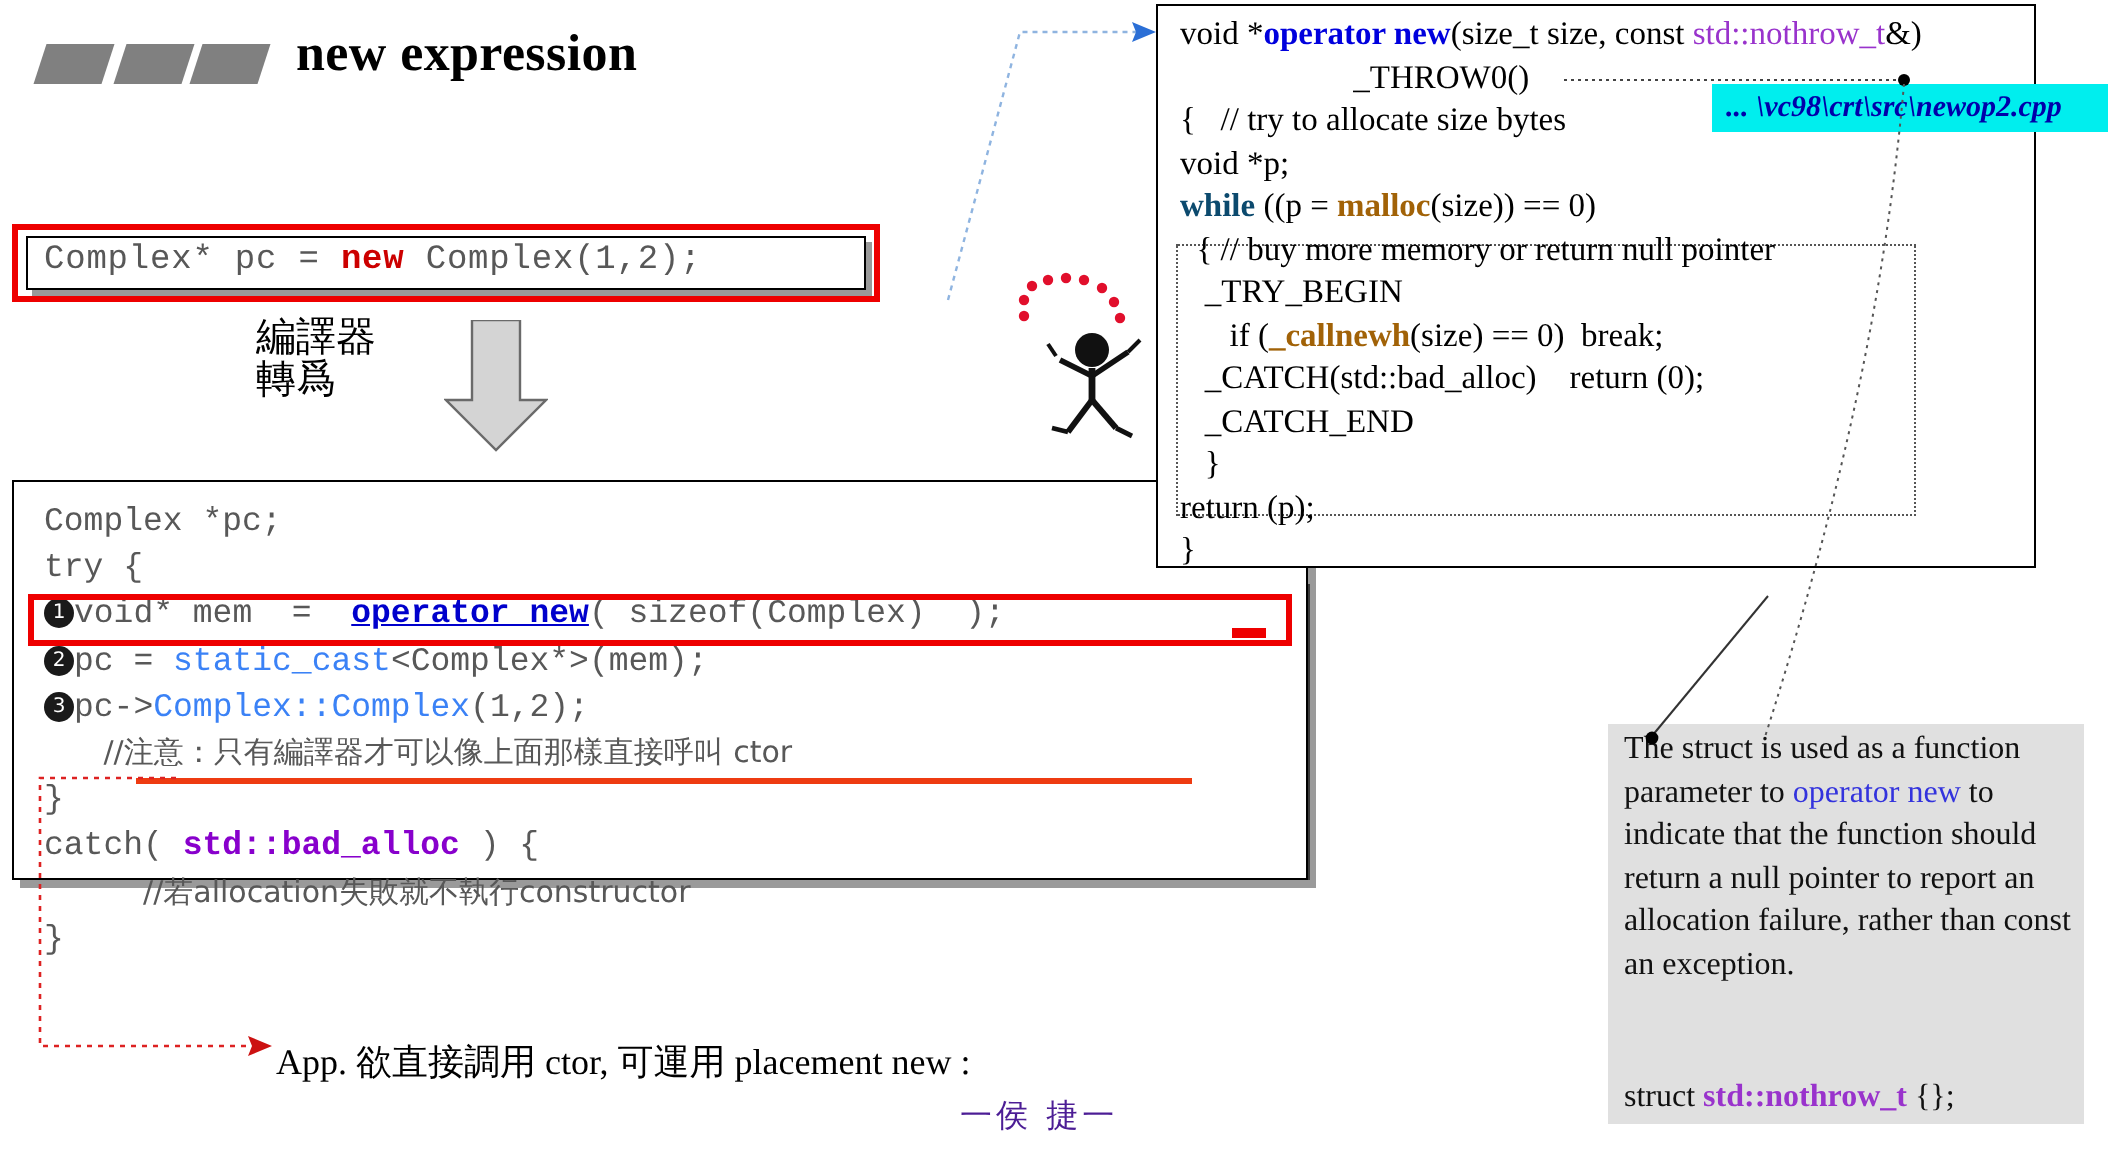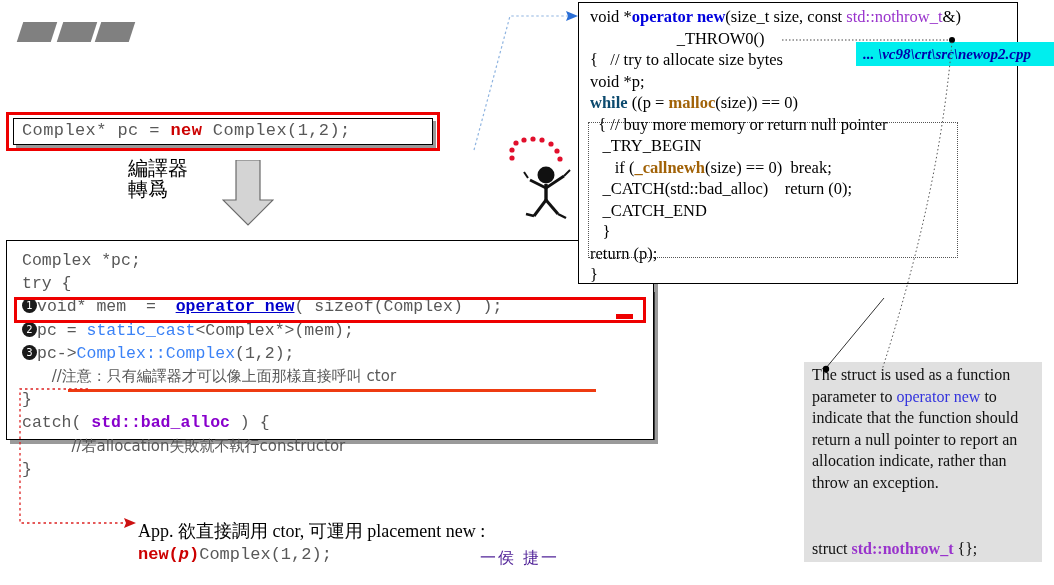--- a/index.html
+++ b/index.html
@@ -247,6 +247,7 @@
     <div class="par" id="par2"></div>
     <div class="par" id="par3"></div>
   </div>
+  <div class="abs" id="page-title">new expression</div>
 
   <div class="abs" id="topline-redbox"></div>
   <div class="abs" id="topline-box"></div>

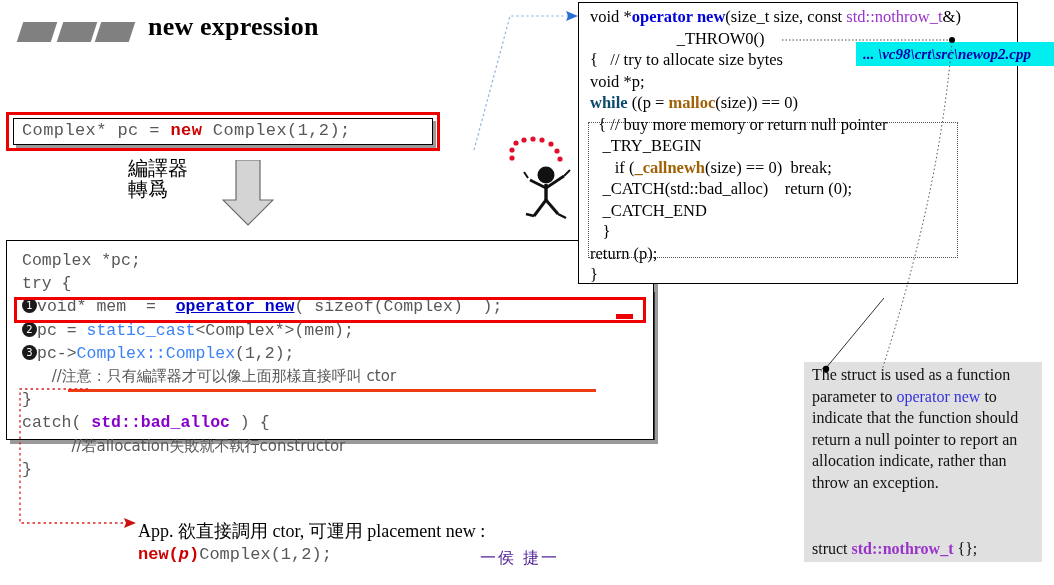--- a/index.html
+++ b/index.html
@@ -300,7 +300,7 @@
   <div class="abs" id="cyan-label">... \vc98\crt\src\newop2.cpp</div>
 
   <div class="abs" id="gray-box"></div>
-  <div class="abs" id="gray-text"><span>The struct is used as a function parameter to </span><span class="opnew">operator new</span><span> to indicate that the function should return a null pointer to report an allocation indicate, rather than throw an exception.</span></div>
+  <div class="abs" id="gray-text"><span>The struct is used as a function parameter to </span><span class="opnew">operator new</span><span> to indicate that the function should return a null pointer to report an allocation failure, rather than const an exception.</span></div>
   <div class="abs" id="bottom-note-1">App. 欲直接調用 ctor, 可運用 placement new :</div>
 
   <div class="abs" id="gray-struct"><span>struct </span><span class="purple">std::nothrow_t</span><span> {};</span></div>

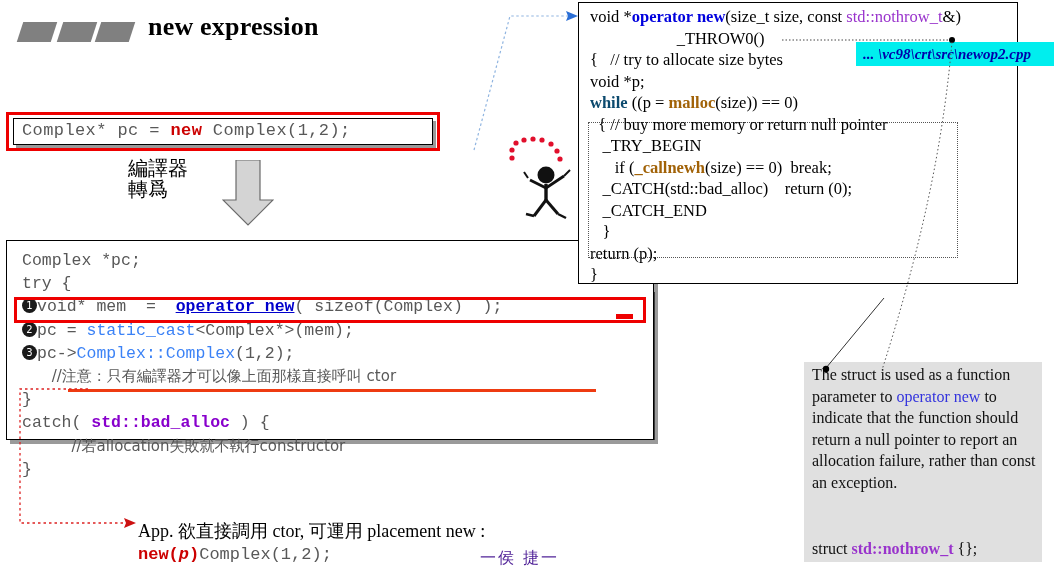--- a/index.html
+++ b/index.html
@@ -304,7 +304,6 @@
   <div class="abs" id="bottom-note-1">App. 欲直接調用 ctor, 可運用 placement new :</div>
 
   <div class="abs" id="gray-struct"><span>struct </span><span class="purple">std::nothrow_t</span><span> {};</span></div>
-  <div class="abs" id="bottom-note-2"><span class="red">new(</span><span class="ital">p</span><span class="red">)</span><span>Complex(1,2);</span></div>
   <div class="abs" id="signature">一侯 捷一</div>
 
   <svg class="overlay" viewBox="0 0 1054 585">

